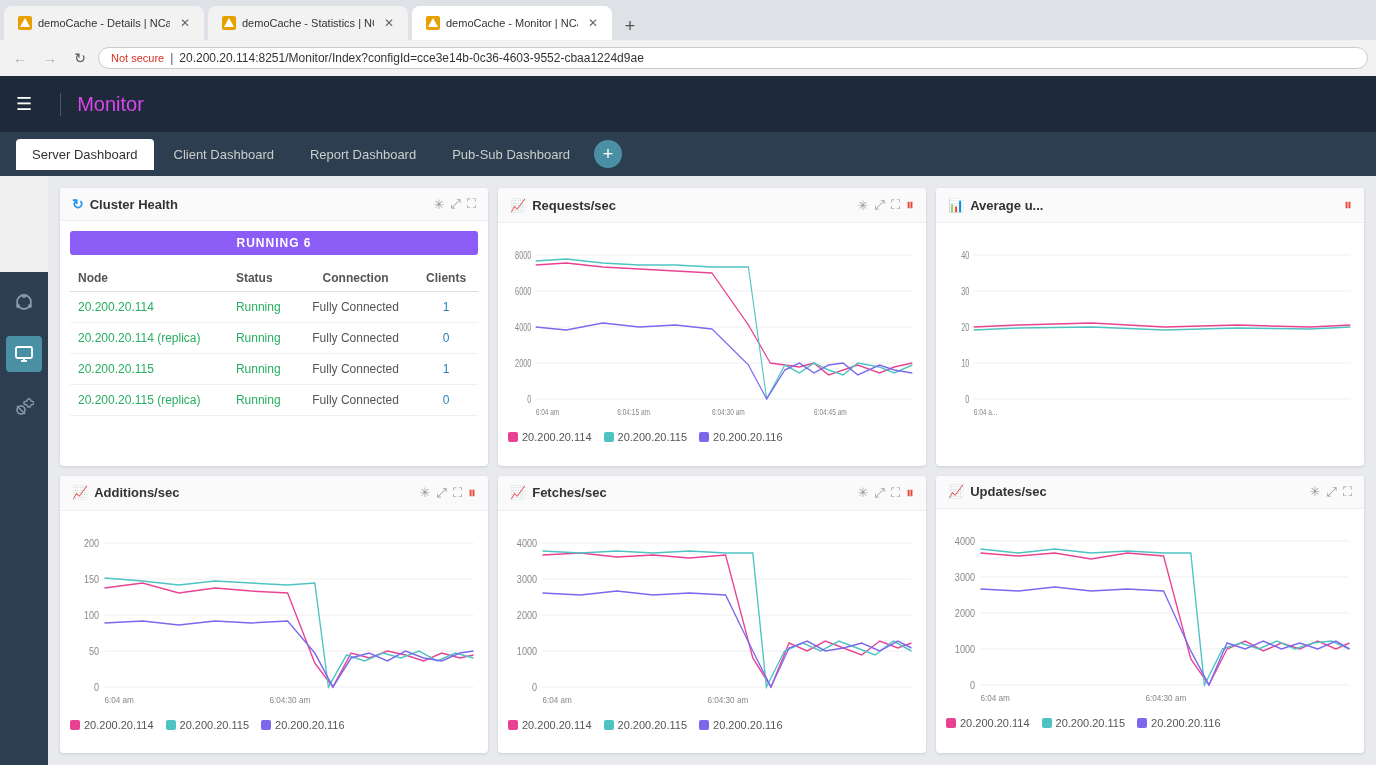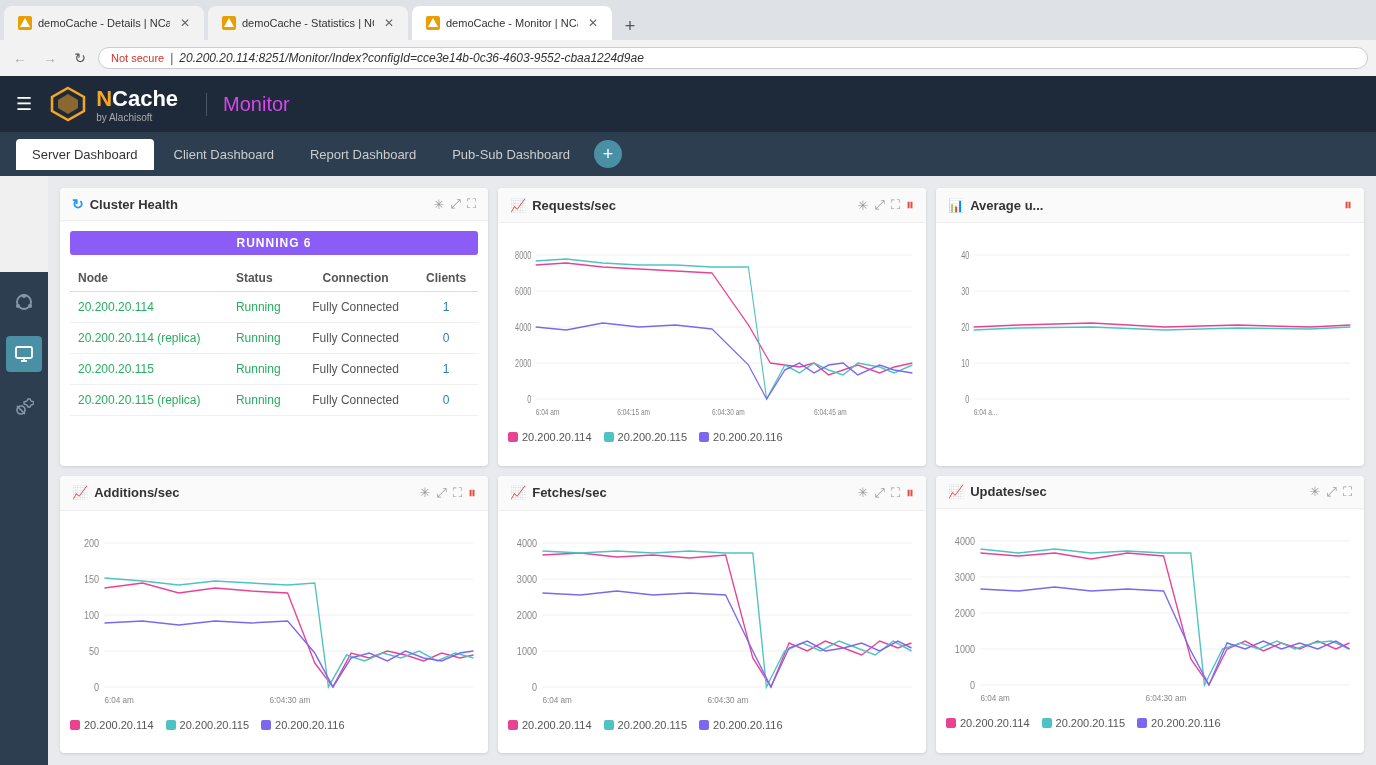--- a/index.html
+++ b/index.html
@@ -122,7 +122,7 @@
     <div class="address-box">
       <span class="not-secure">Not secure</span>
       <span style="color:#555;">|</span>
-      <span style="font-size:12px;color:#333;font-style:italic;">20.200.20.114:8251/Monitor/Index?configId=cce3e14b-0c36-4603-9552-cbaa1224d9ae</span>
+      <span style="font-size:12px;color:#333;">20.200.20.114:8251/Monitor/Index?configId=cce3e14b-0c36-4603-9552-cbaa1224d9ae</span>
     </div>
   </div>
 </div>

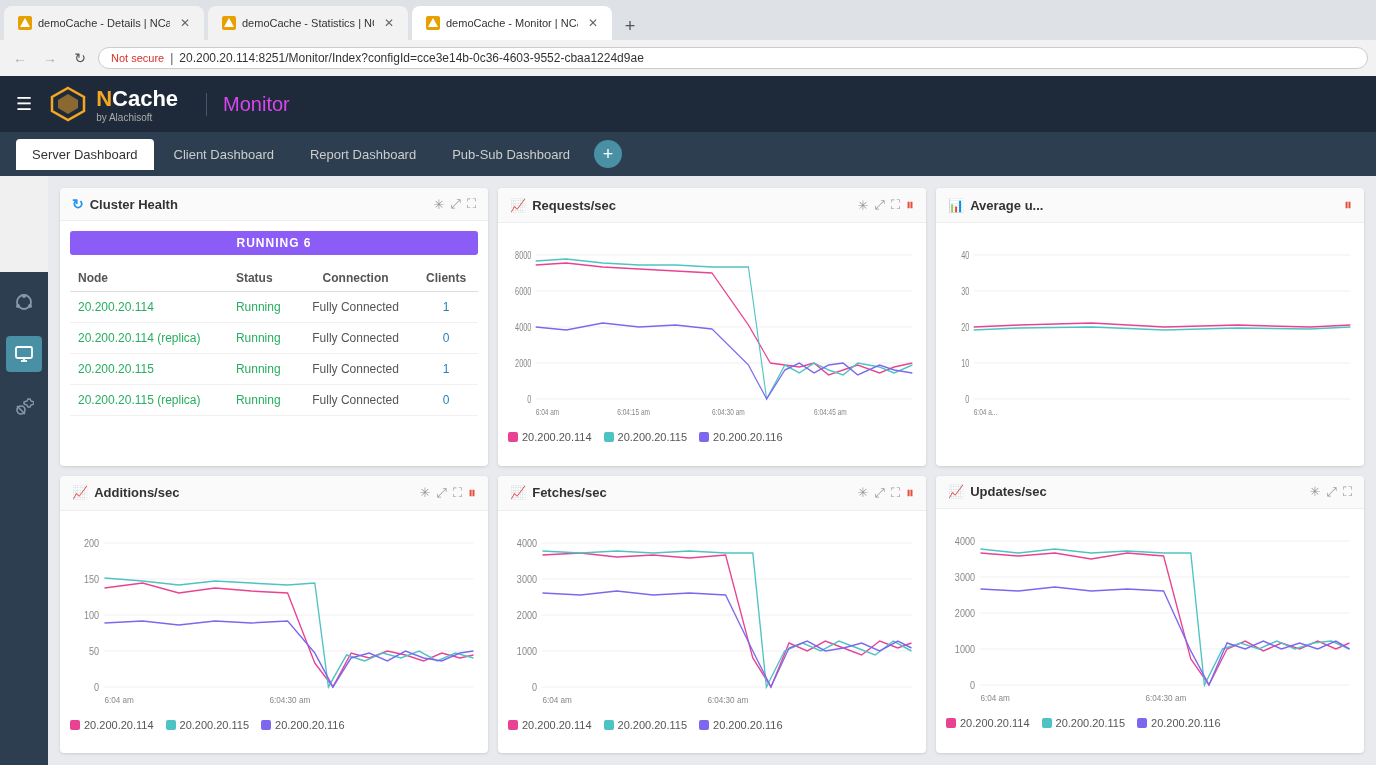--- a/index.html
+++ b/index.html
@@ -130,18 +130,6 @@
 <div class="app">
   <div class="top-nav">
     <span class="hamburger">☰</span>
-    <div class="logo-area">
-      <div style="width:40px;height:40px;position:relative;">
-        <svg viewBox="0 0 40 40" width="40" height="40">
-          <polygon points="20,4 36,13 36,27 20,36 4,27 4,13" fill="none" stroke="#f5a623" stroke-width="2.5"></polygon>
-          <polygon points="20,10 30,16 30,24 20,30 10,24 10,16" fill="#f5a623" opacity="0.5"></polygon>
-        </svg>
-      </div>
-      <div>
-        <div class="logo-text"><span>N</span><span style="color:#fff;">Cache</span></div>
-        <div class="logo-sub">by Alachisoft</div>
-      </div>
-    </div>
     <div class="monitor-title">Monitor</div>
   </div>
 

